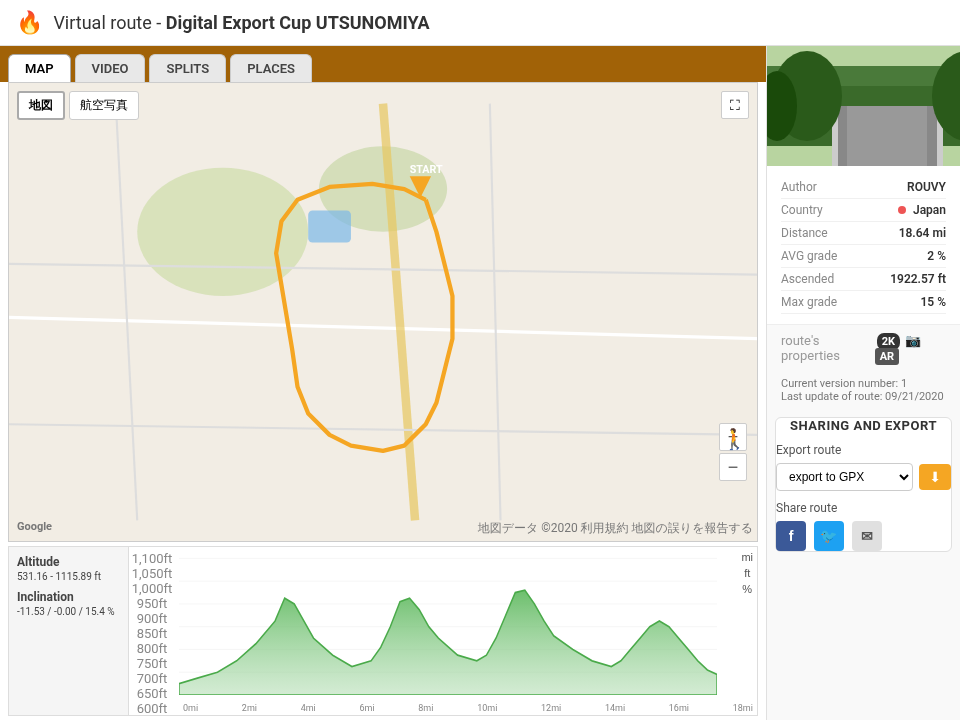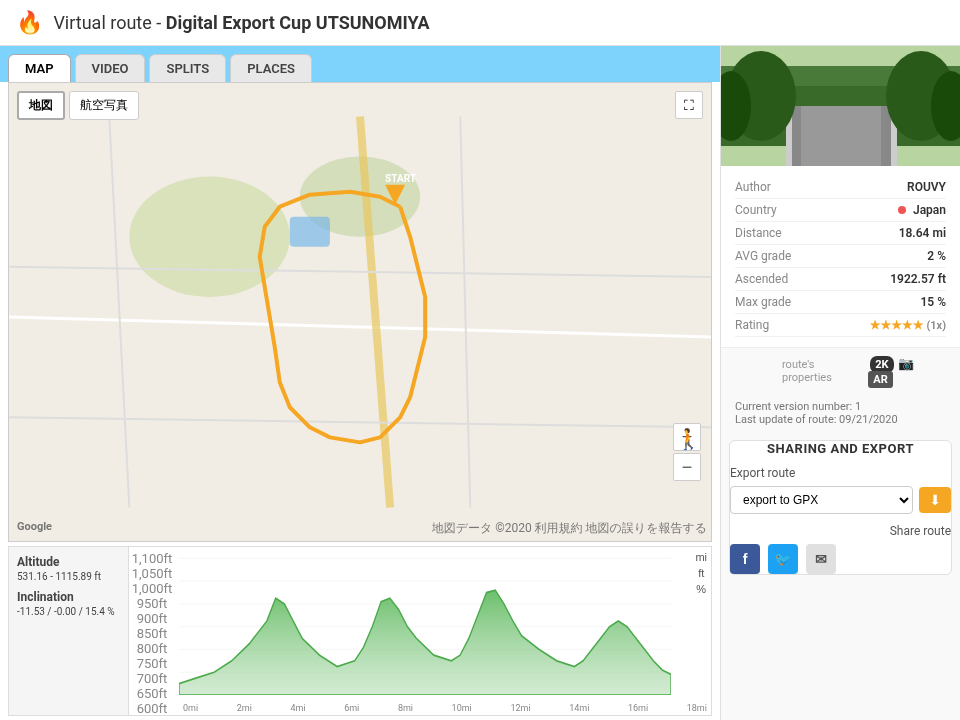--- a/index.html
+++ b/index.html
@@ -52,7 +52,7 @@
       display: flex;
       gap: 4px;
       padding: 8px 8px 0;
-      background: #7dd3fc;
+      background: #a16207;
     }
     .tab {
       padding: 6px 16px;

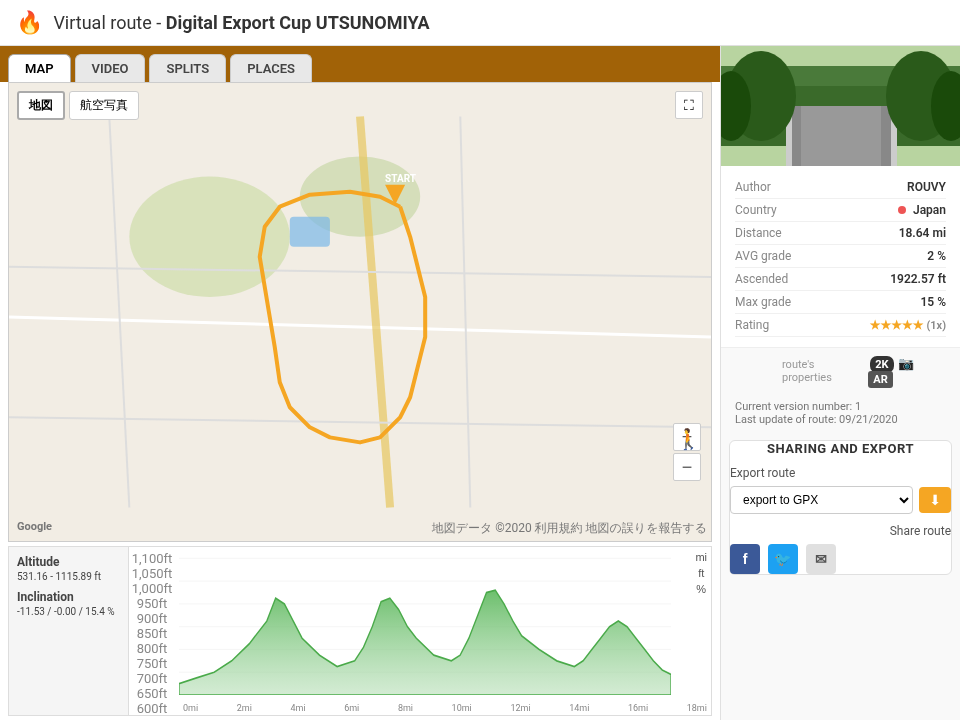--- a/index.html
+++ b/index.html
@@ -131,7 +131,7 @@
     }
     
     .right-panel {
-      width: 240px;
+      width: 194px;
       display: flex;
       flex-direction: column;
       background: #f9f9f9;

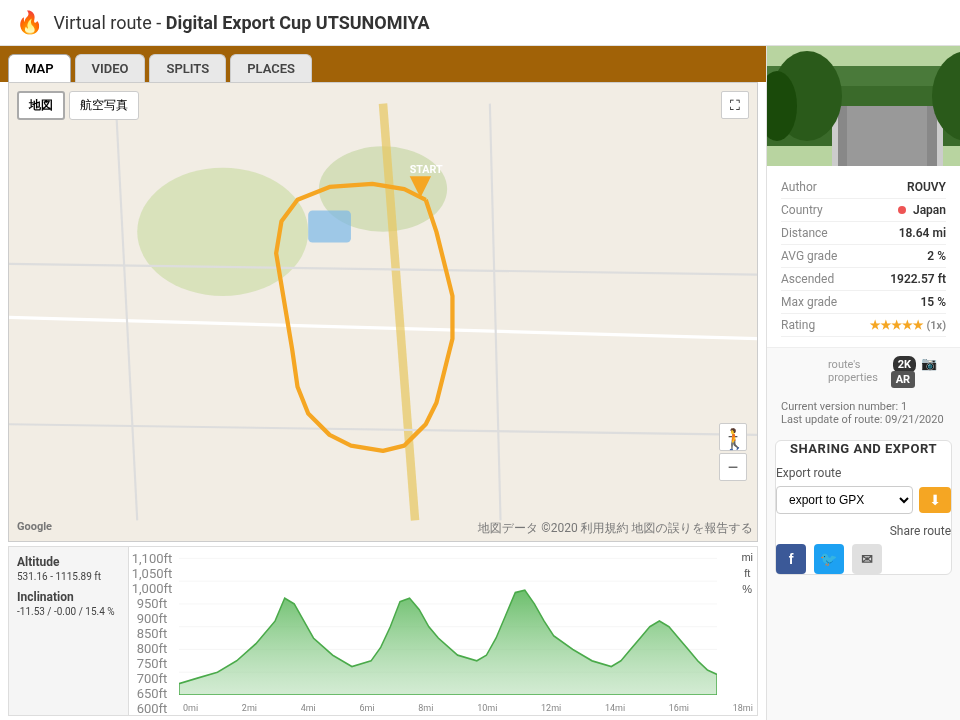--- a/index.html
+++ b/index.html
@@ -587,13 +587,6 @@
           <span class="stat-label">Max grade</span>
           <span class="stat-value">15 %</span>
         </div>
-        <div class="stat-row">
-          <span class="stat-label">Rating</span>
-          <span class="stat-value">
-            <span class="stars">★★★★★</span>
-            <span style="color:#888;font-size:11px;">(1x)</span>
-          </span>
-        </div>
       </div>
 
       <div class="route-props">

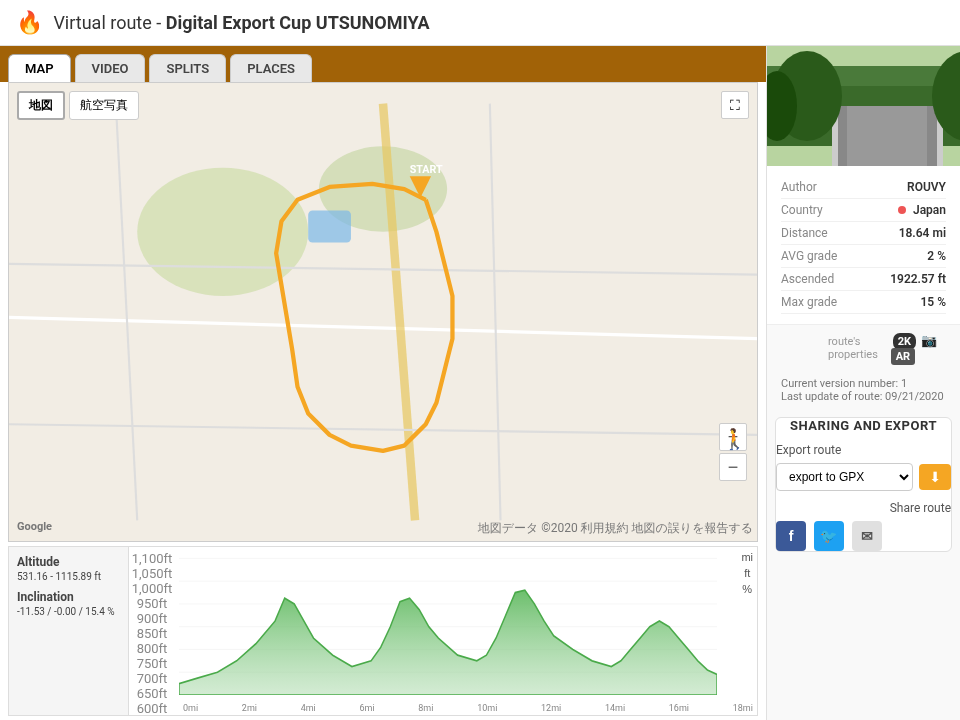--- a/index.html
+++ b/index.html
@@ -189,9 +189,8 @@
       border-top: 1px solid #eee;
     }
     .route-props-label {
-      font-size: 11px;
+      font-size: 13px;
       color: #999;
-      margin-left: 47px;
     }
     .badge-2k {
       background: #333;

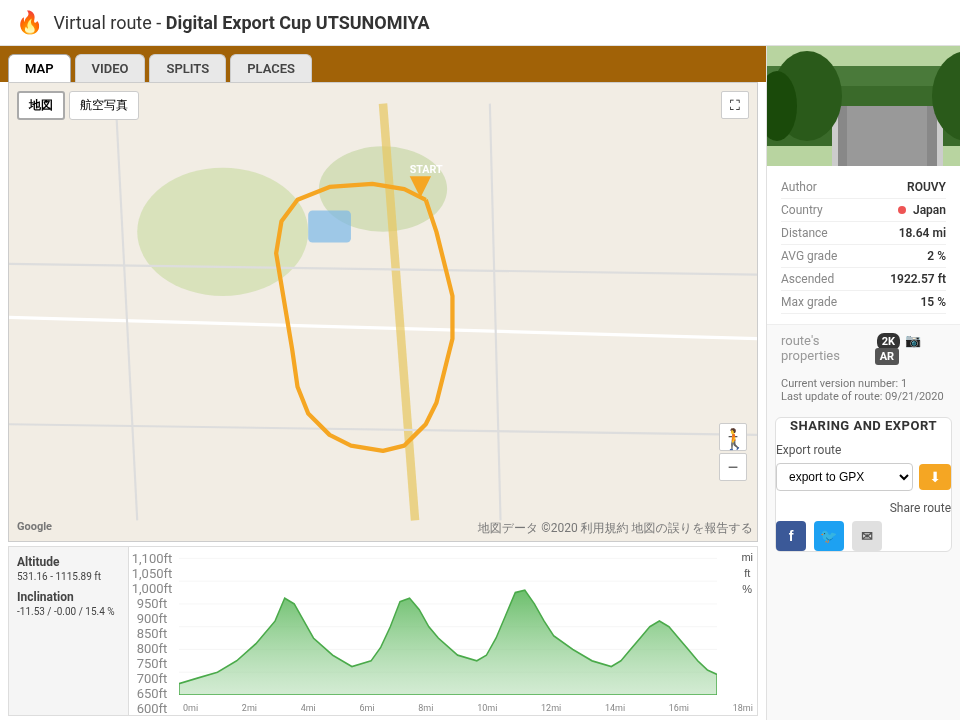--- a/index.html
+++ b/index.html
@@ -265,7 +265,6 @@
       font-size: 12px;
       color: #555;
       margin-bottom: 6px;
-      text-align: right;
     }
     .social-row {
       display: flex;

